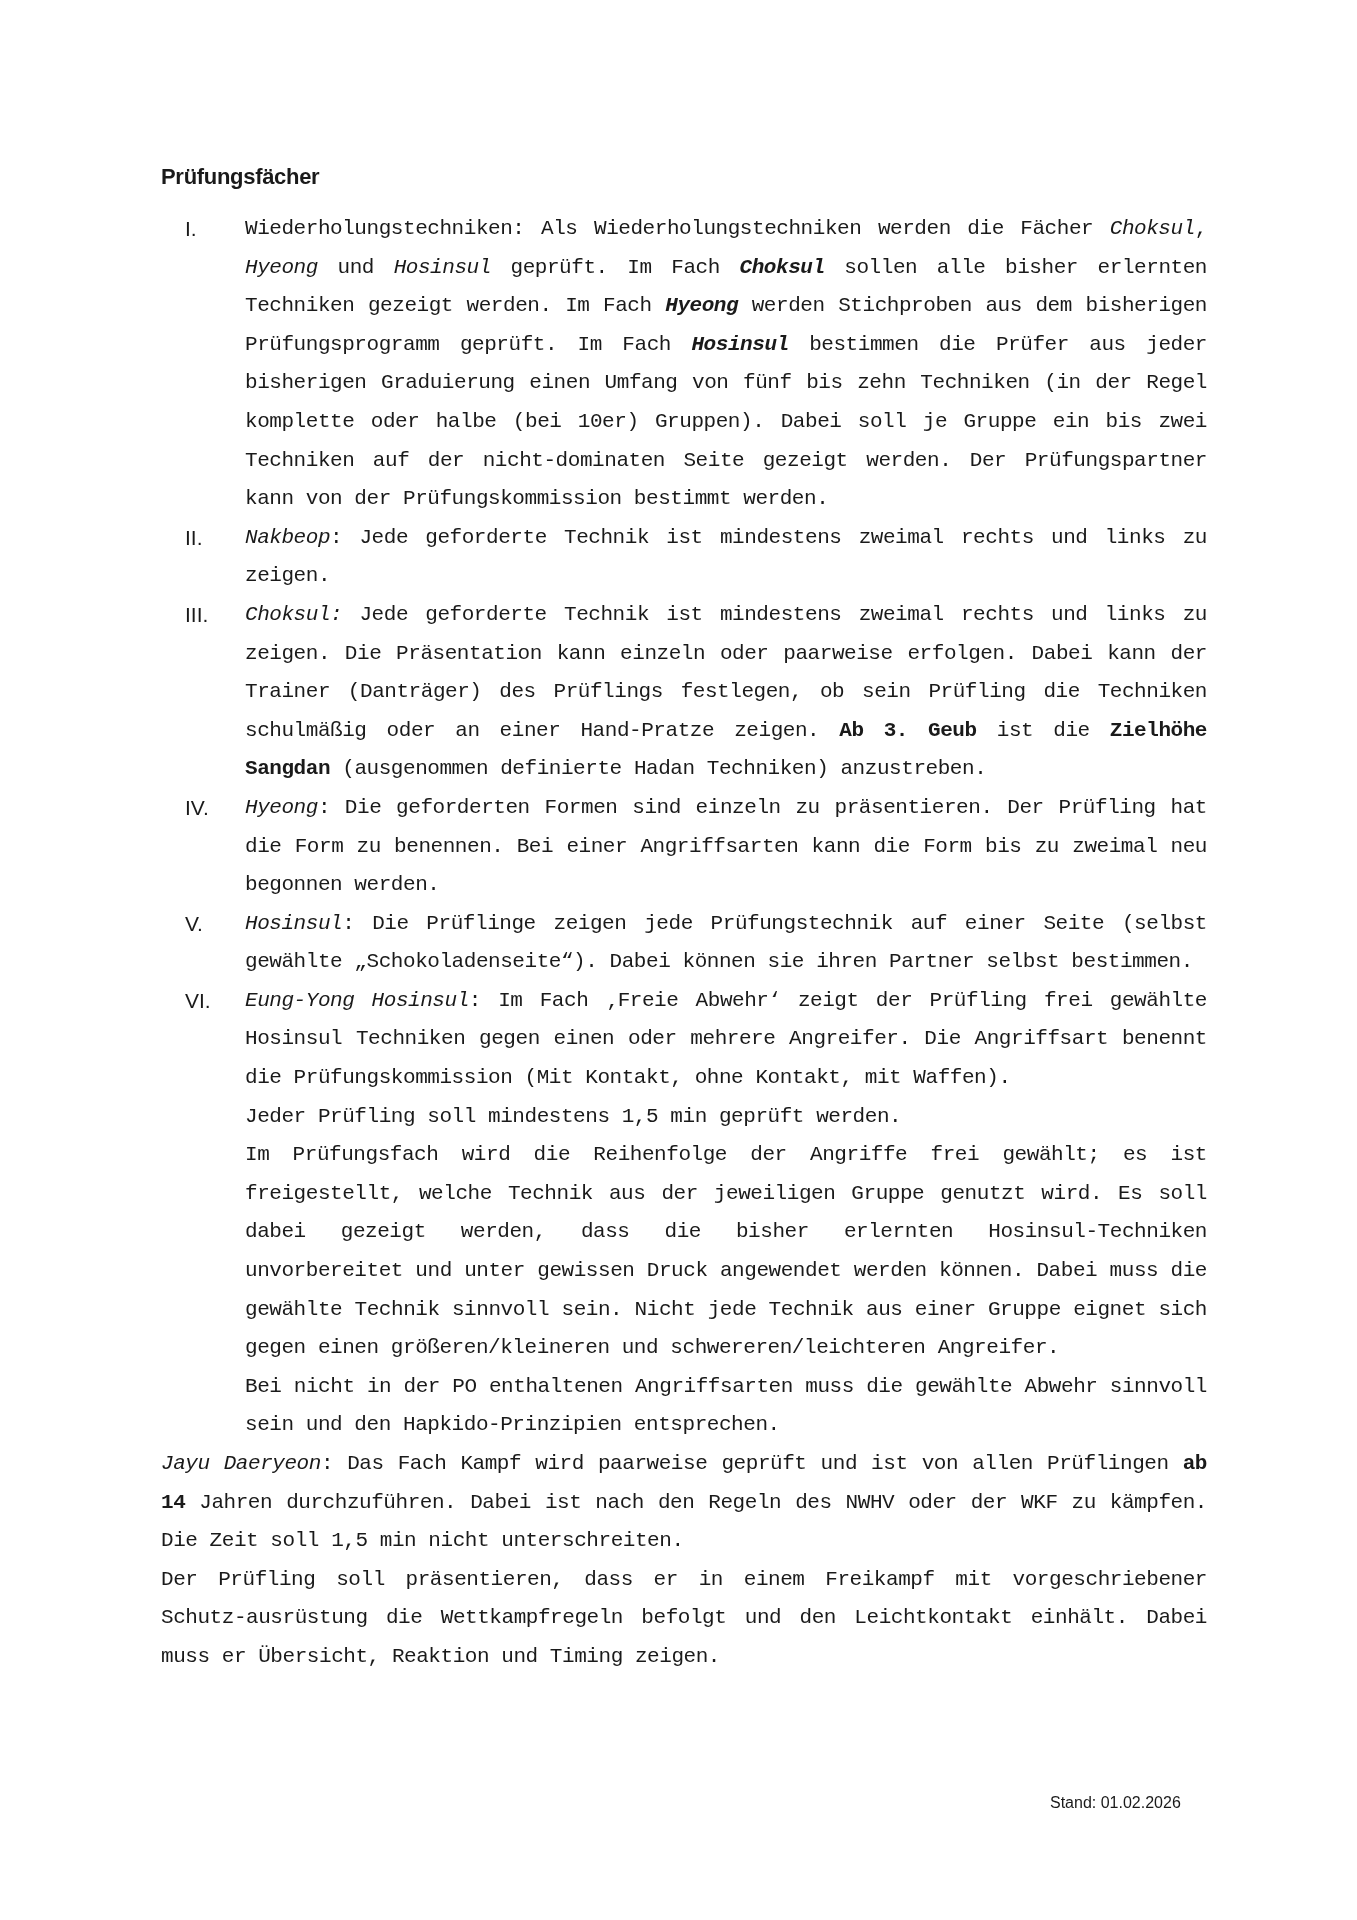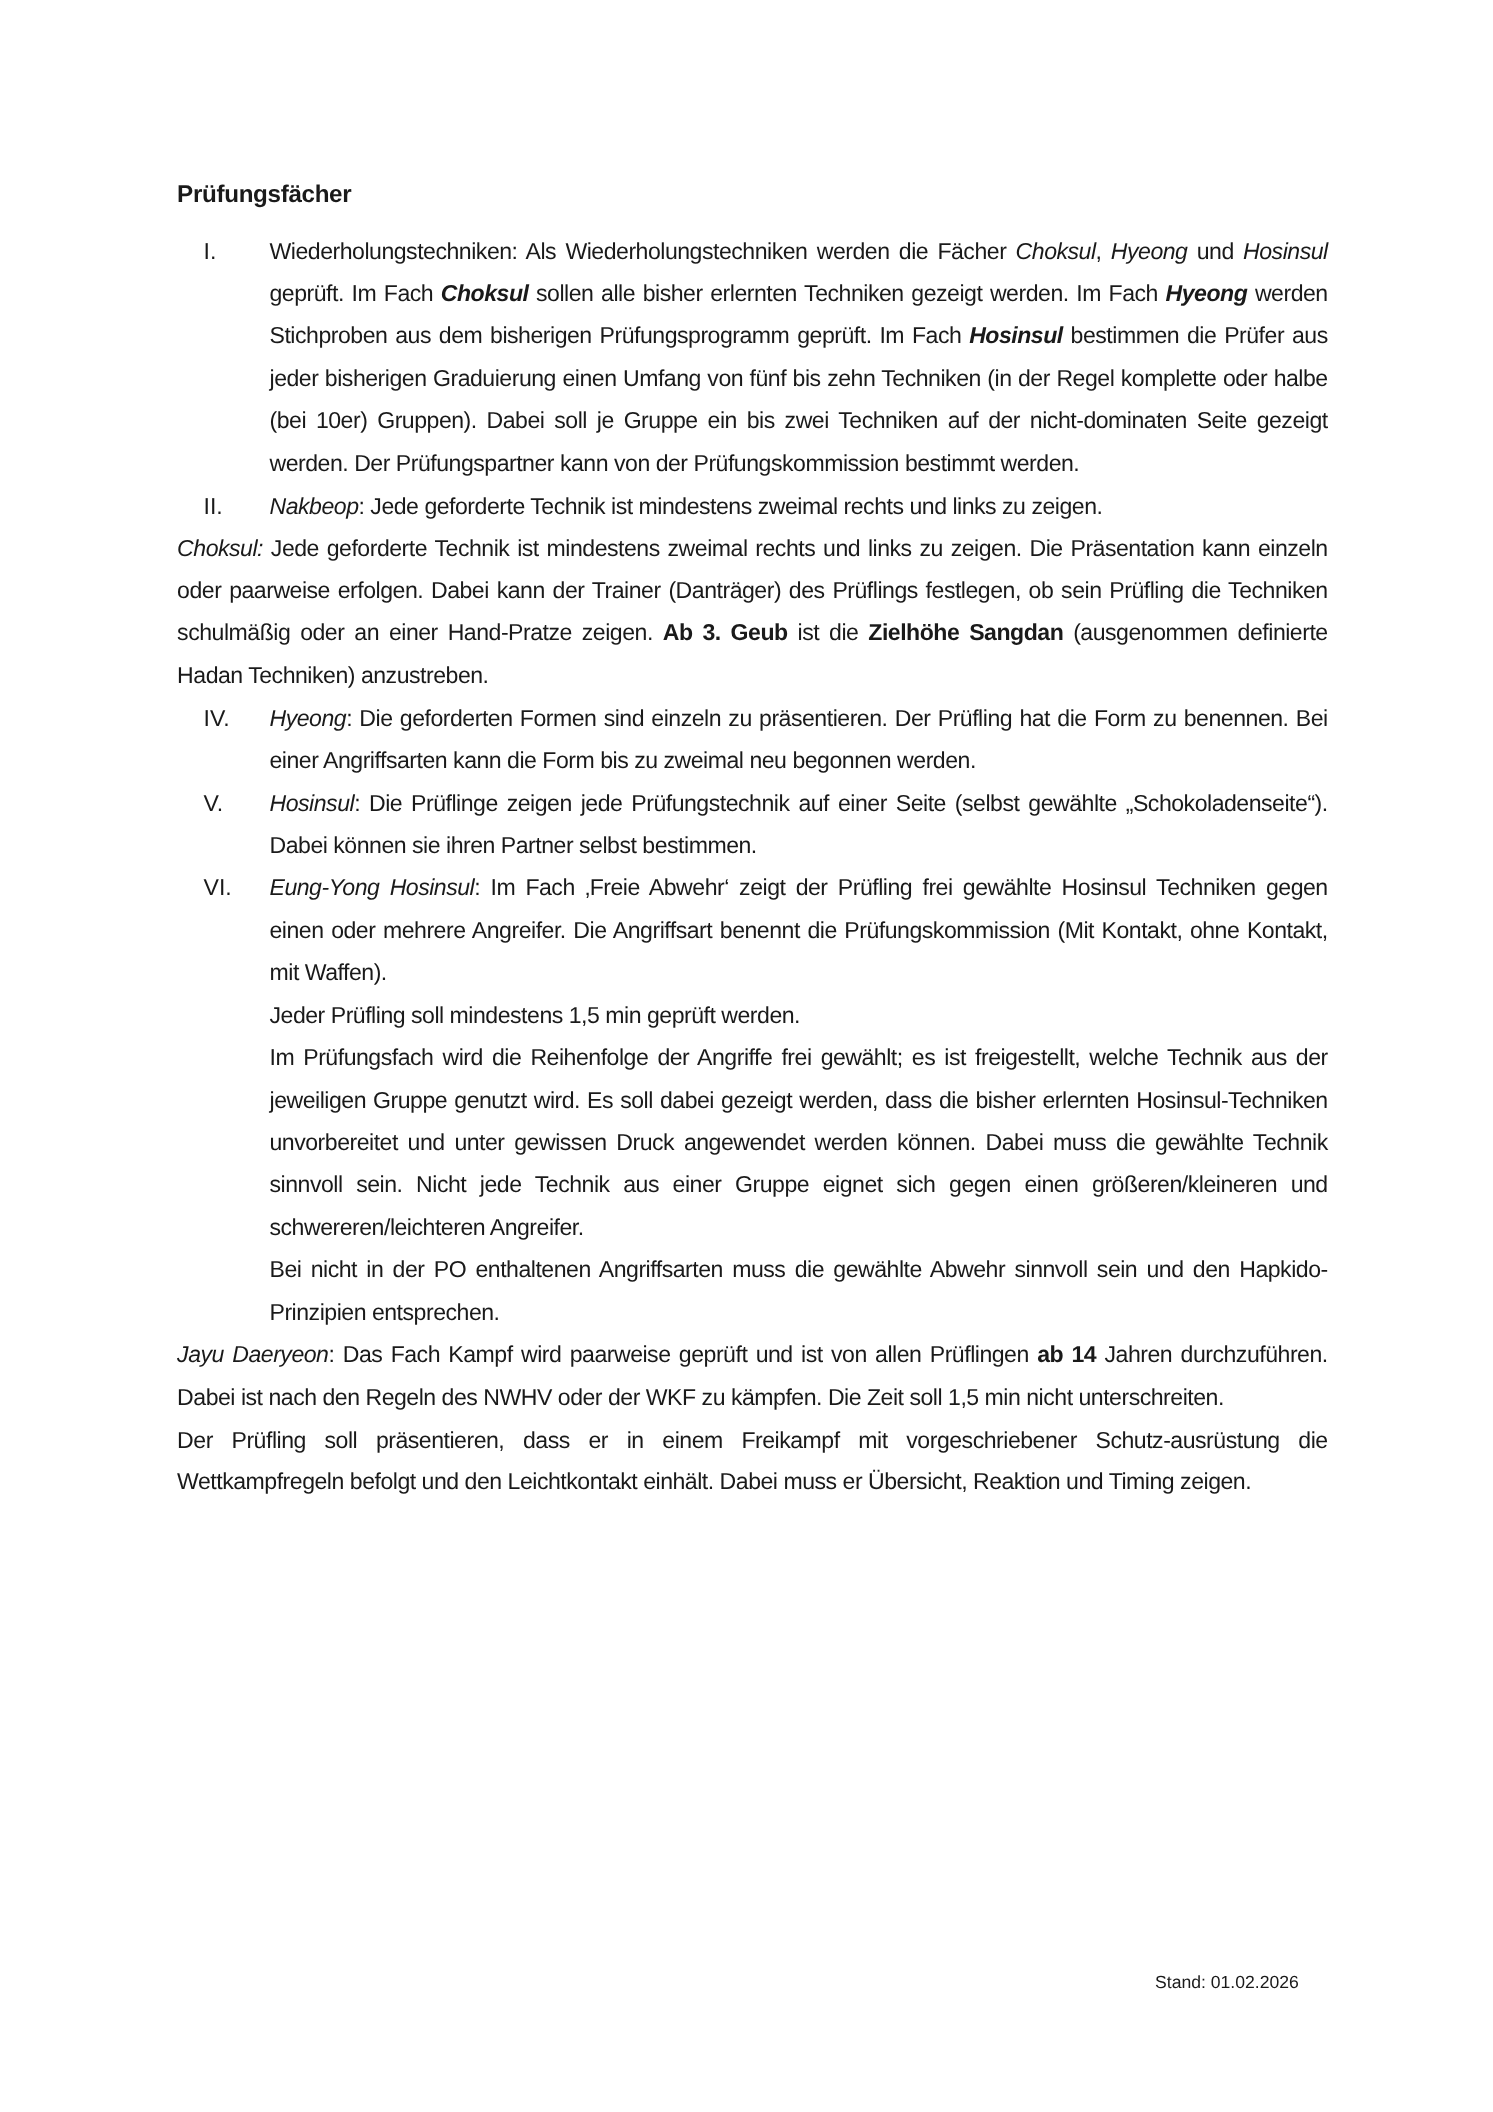--- a/index.html
+++ b/index.html
@@ -15,7 +15,7 @@
   .num span { display: inline-block; width: 60px; text-align: left; }
   .body { flex: 1; font-size: 21px; line-height: 38.6px; text-align: justify;
           letter-spacing: -0.45px; word-spacing: 0px; }
-  .body p { margin: 0; }
+  .body p { margin: 0; font-family: Liberation Mono, monospace; }
   .body p.last { text-align-last: left; }
   em { font-style: italic; }
   b { font-weight: bold; }

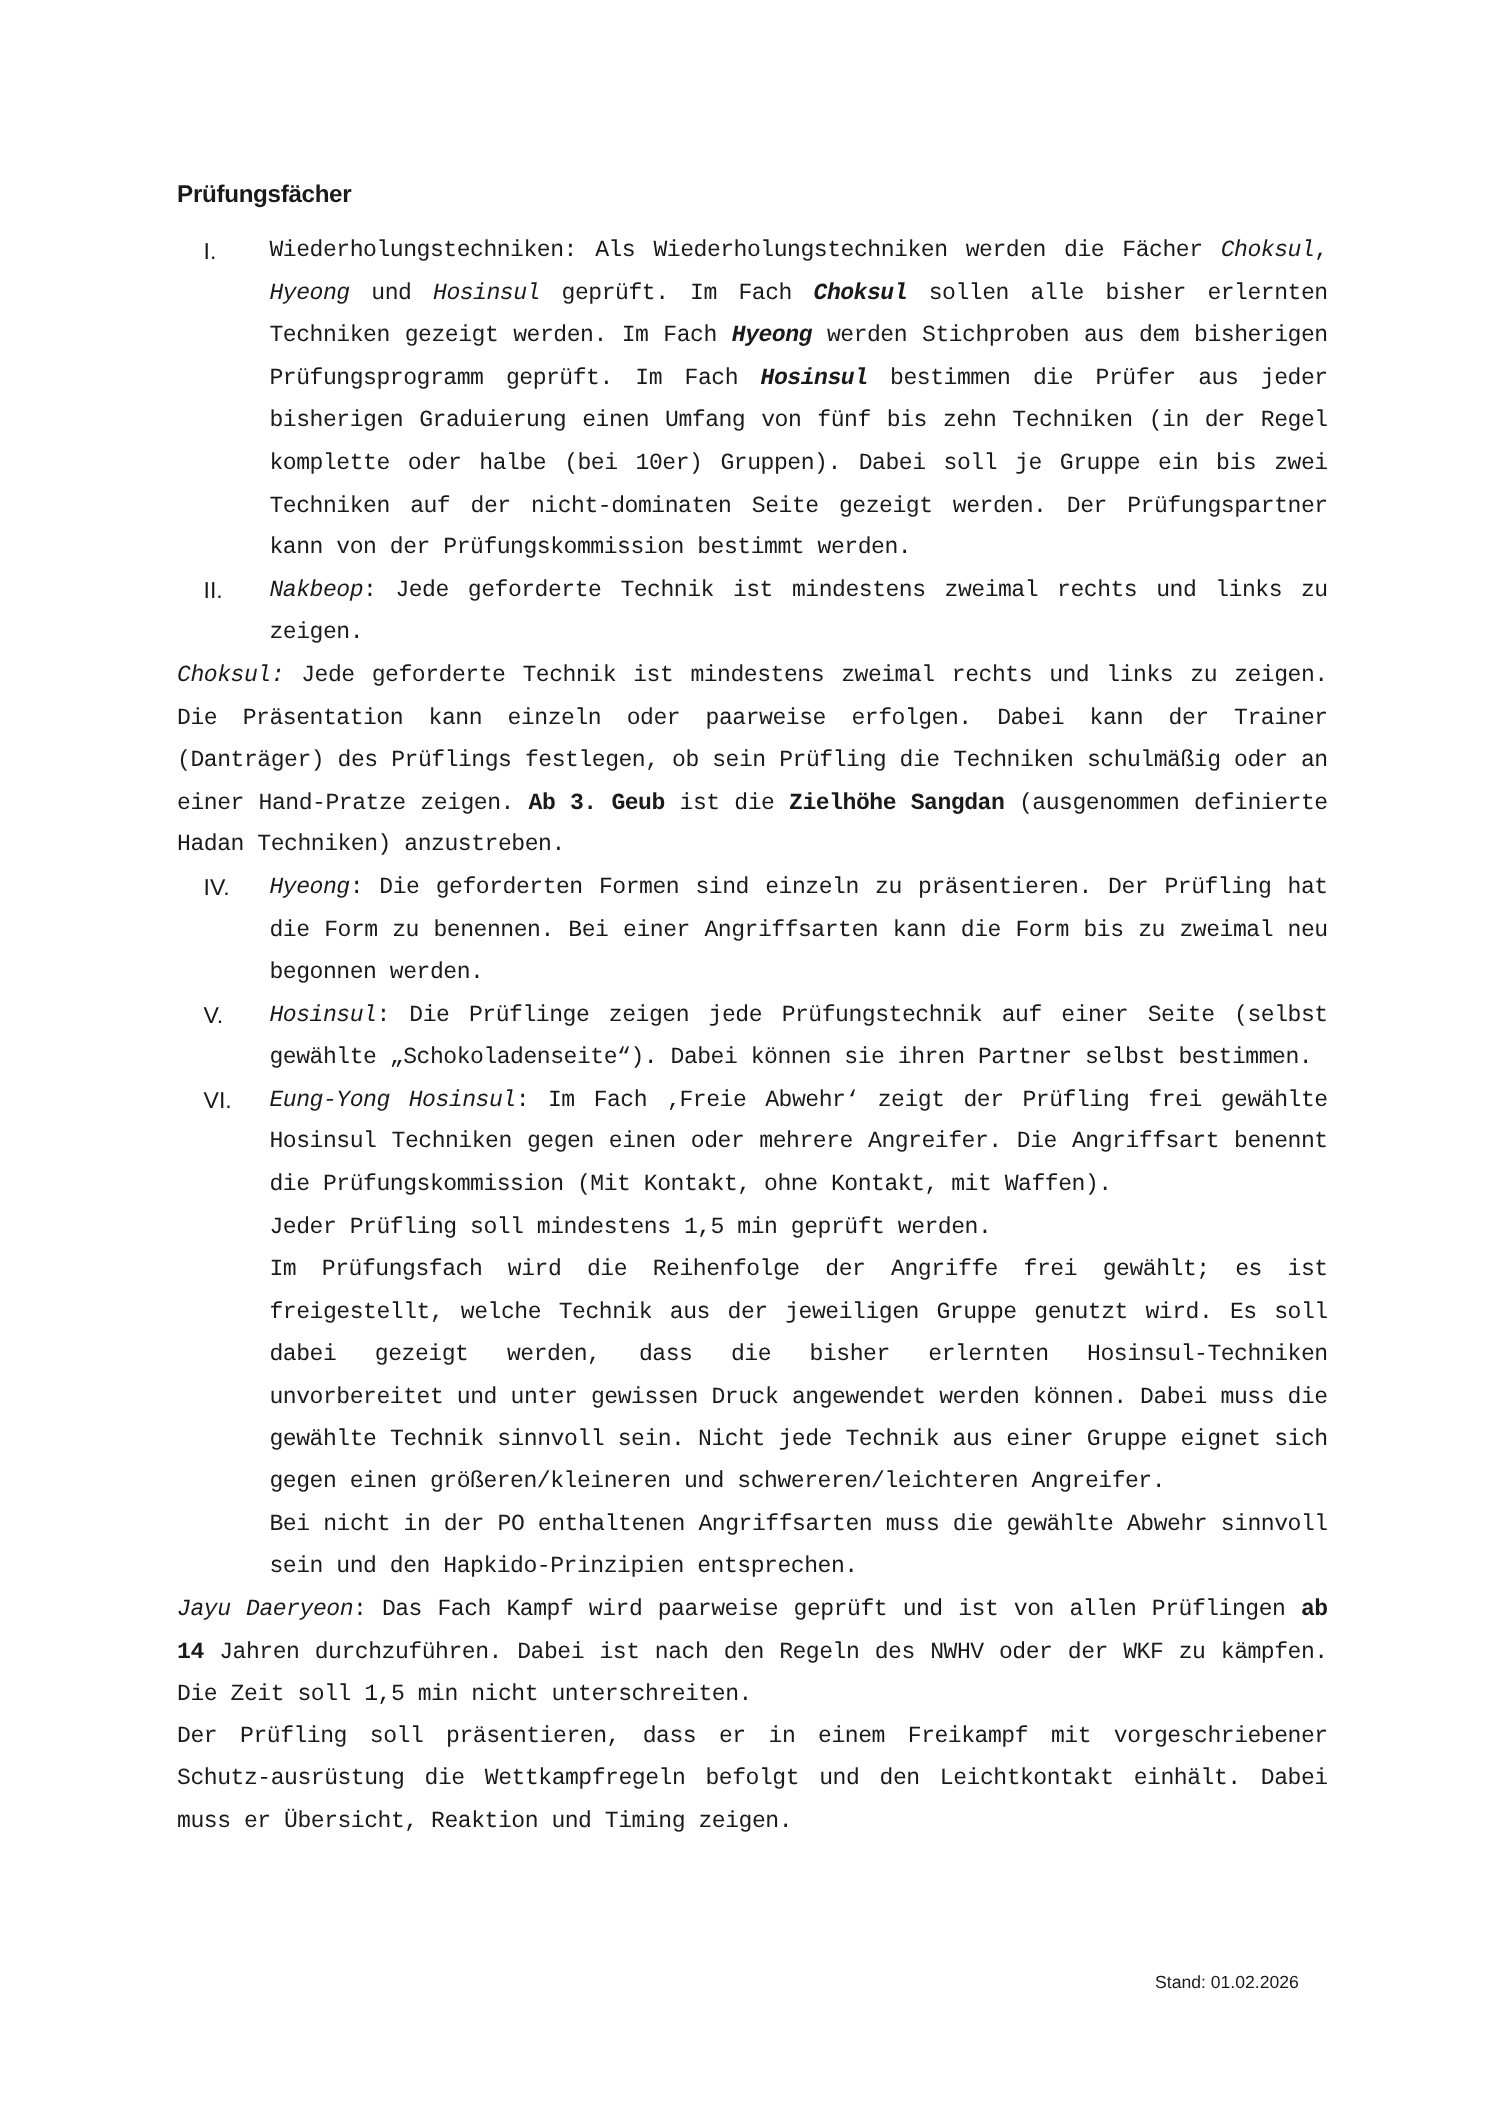--- a/index.html
+++ b/index.html
@@ -41,6 +41,7 @@
         </div>
       </div>
       <div class="item">
+        <div class="num"><span>III.</span></div>
         <div class="body">
           <p class="last"><em>Choksul:</em><span> Jede geforderte Technik ist mindestens zweimal rechts und links zu zeigen. Die Präsentation kann einzeln oder paarweise erfolgen. Dabei kann der Trainer (Danträger) des Prüflings festlegen, ob sein Prüfling die Techniken schulmäßig oder an einer Hand-Pratze zeigen. </span><b>Ab 3. Geub</b><span> ist die </span><b>Zielhöhe Sangdan</b><span> (ausgenommen definierte Hadan Techniken) anzustreben.</span></p>
         </div>

